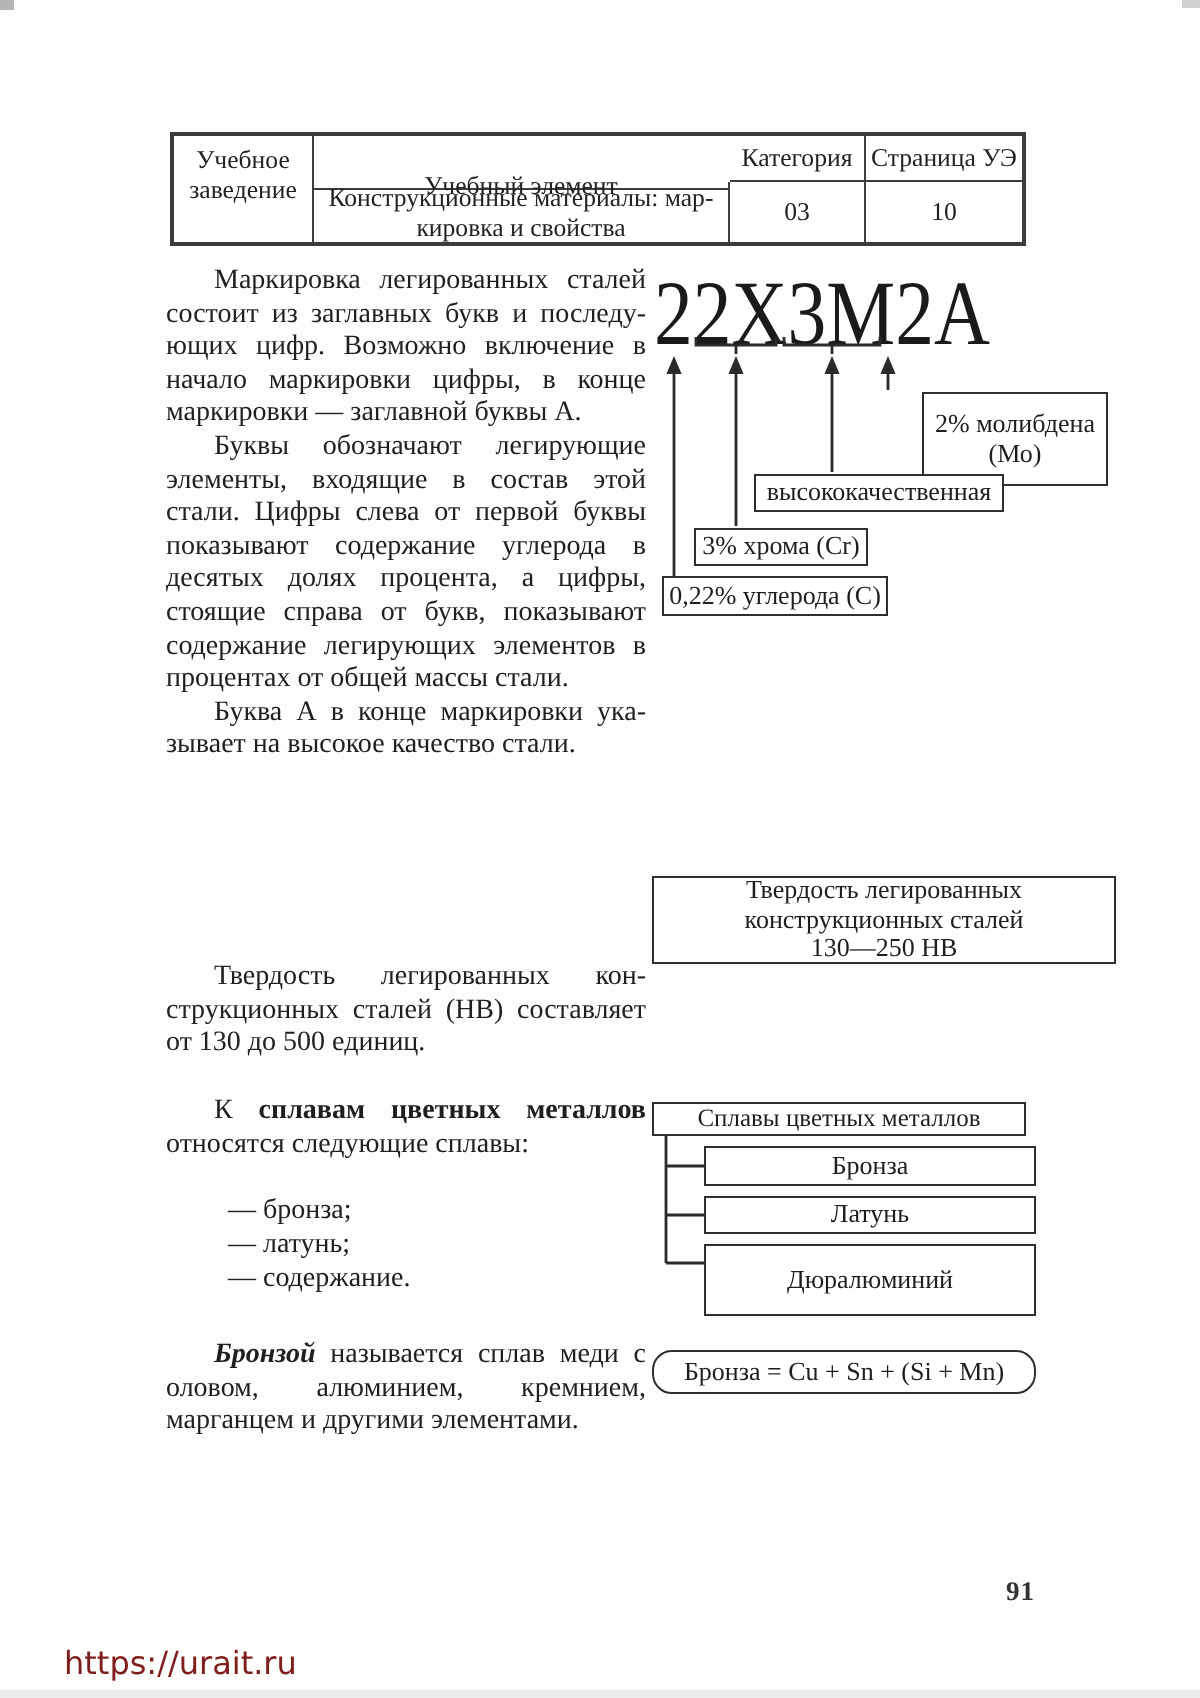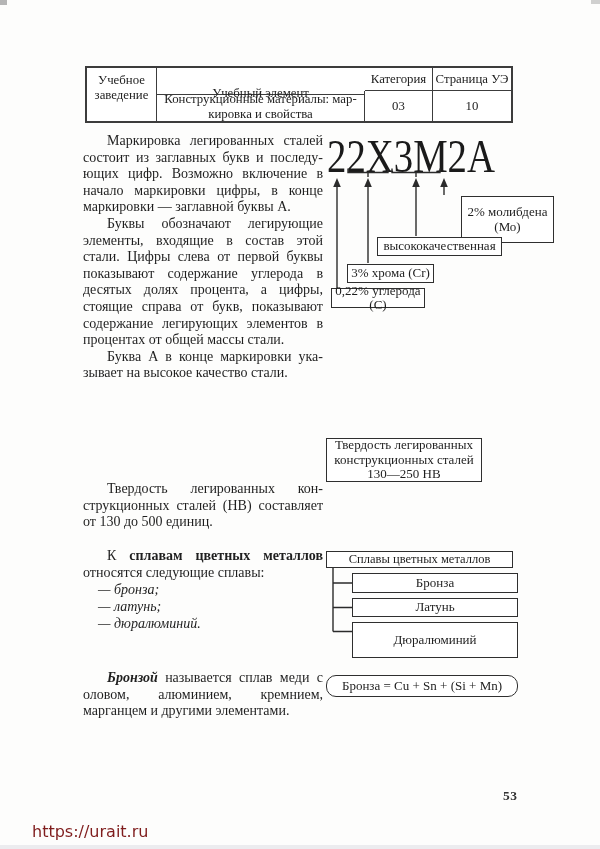--- a/index.html
+++ b/index.html
@@ -82,7 +82,7 @@
   <div class="abs dbox" style="left:425px;top:196px;width:93px;height:47px;margin-left:36px;">2% молибдена (Мо)</div>
   <div class="abs dbox" style="left:377px;top:237px;width:125px;height:19px;">высококачественная</div>
   <div class="abs dbox" style="left:347px;top:264px;width:87px;height:19px;">3% хрома (Cr)</div>
-  <div class="abs dbox" style="left:331px;top:288px;width:94px;height:20px;">0,22% углерода (С)</div>
+  <div class="abs dbox" style="left:331px;top:288px;width:113px;height:20px;">0,22% углерода (С)</div>
 
   <div class="abs textcol" style="left:83px;top:436px;margin-top:45px;">
     <p>Твердость легированных кон­струкционных сталей (НВ) состав­ляет от 130 до 500 единиц.</p>

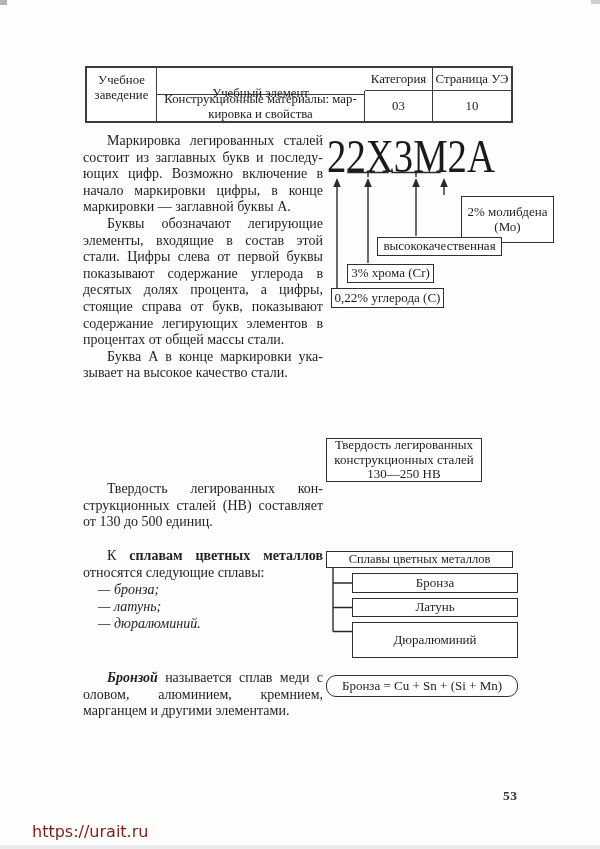--- a/index.html
+++ b/index.html
@@ -87,7 +87,7 @@
   <div class="abs textcol" style="left:83px;top:436px;margin-top:45px;">
     <p>Твердость легированных кон­струкционных сталей (НВ) состав­ляет от 130 до 500 единиц.</p>
   </div>
-  <div class="abs dbox" style="left:326px;top:438px;width:156px;height:44px;flex-direction:column;">
+  <div class="abs dbox" style="left:326px;top:438px;width:232px;height:44px;flex-direction:column;">
     <div>Твердость легированных</div>
     <div>конструкционных сталей</div>
     <div>130—250 НВ</div>

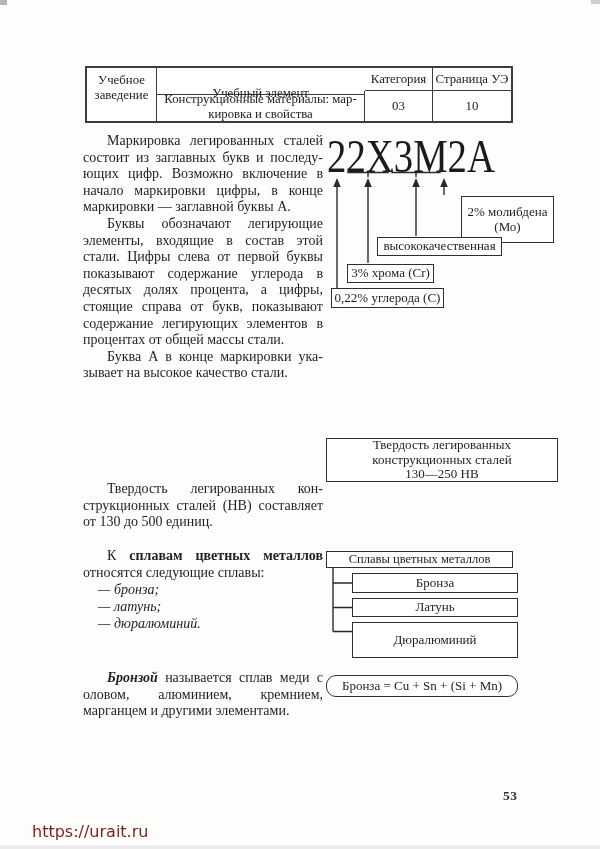--- a/index.html
+++ b/index.html
@@ -18,7 +18,7 @@
   
   .textcol{width:240px;font-size:14px;line-height:16.6px;text-align:justify;}
   .textcol p{margin:0;text-indent:24px;}
-  .list{margin:0;padding-left:15px;font-style:italic;}
+  .list{margin:16px;padding-left:15px;}
   .list div{line-height:17px;}
   b.lead{font-weight:bold;}
   .bi{font-weight:bold;font-style:italic;}

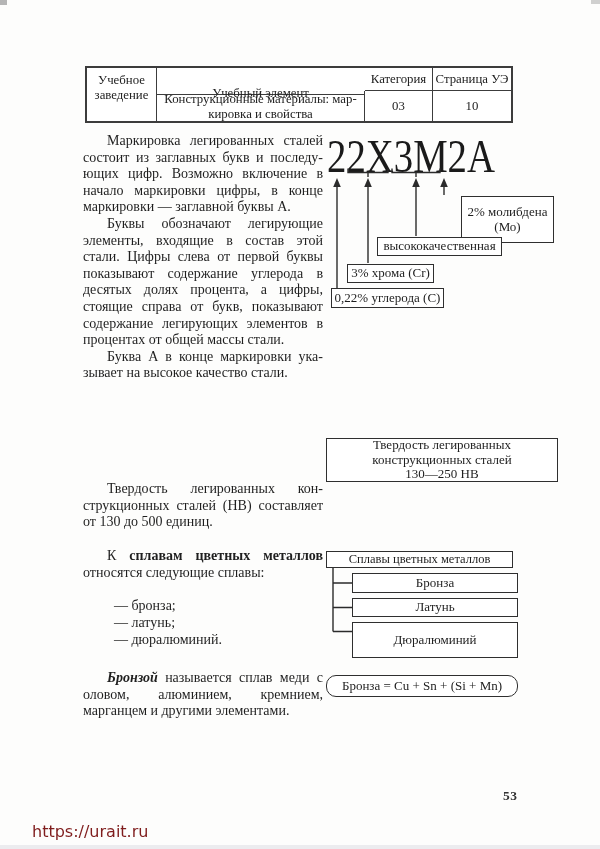--- a/index.html
+++ b/index.html
@@ -98,7 +98,7 @@
     <div class="list">
       <div>— бронза;</div>
       <div>— латунь;</div>
-      <div>— дюралюминий.</div>
+      <div>— содержание.</div>
     </div>
   </div>
   <div class="abs dbox" style="left:326px;top:551px;width:187px;height:17px;font-size:12.5px;">Сплавы цветных металлов</div>

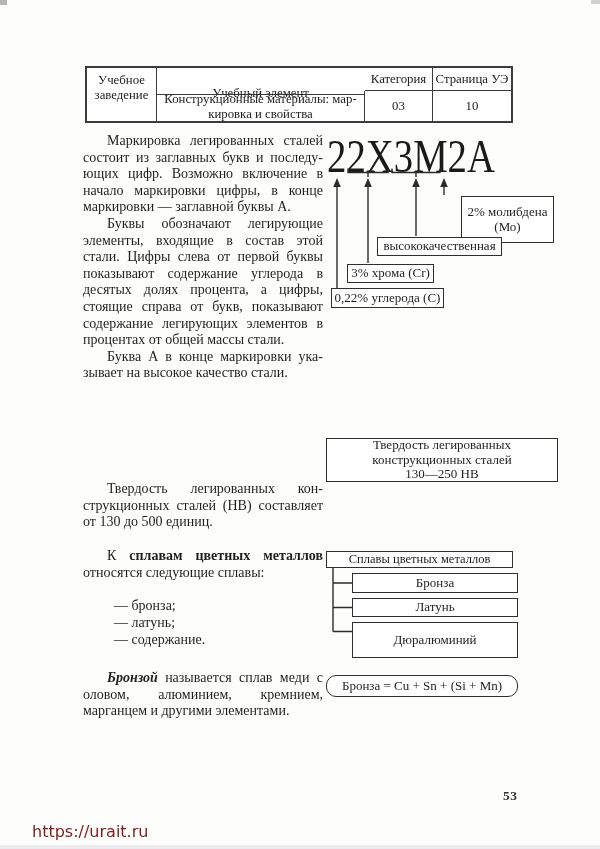--- a/index.html
+++ b/index.html
@@ -111,7 +111,7 @@
     <p><span class="bi">Бронзой</span><span> называется сплав меди с оловом, алюминием, кремнием, марганцем и другими элементами.</span></p>
   </div>
 
-  <div class="abs pagenum" style="left:503px;top:788px;">53</div>
+  <div class="abs pagenum" style="left:503px;top:788px;">91</div>
   <div class="abs watermark" style="left:32px;top:822px;">https://urait.ru</div>
 
 </div>

